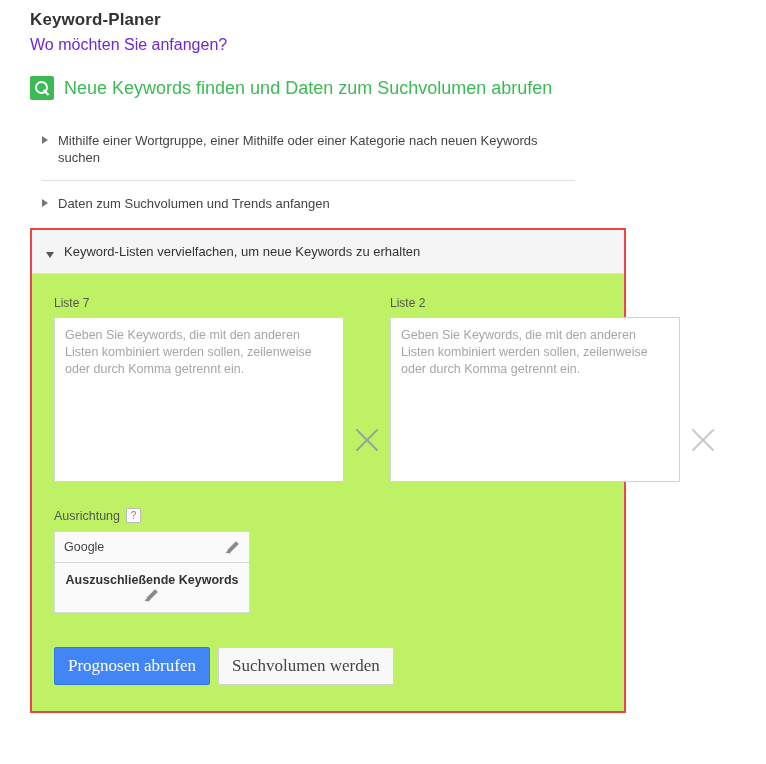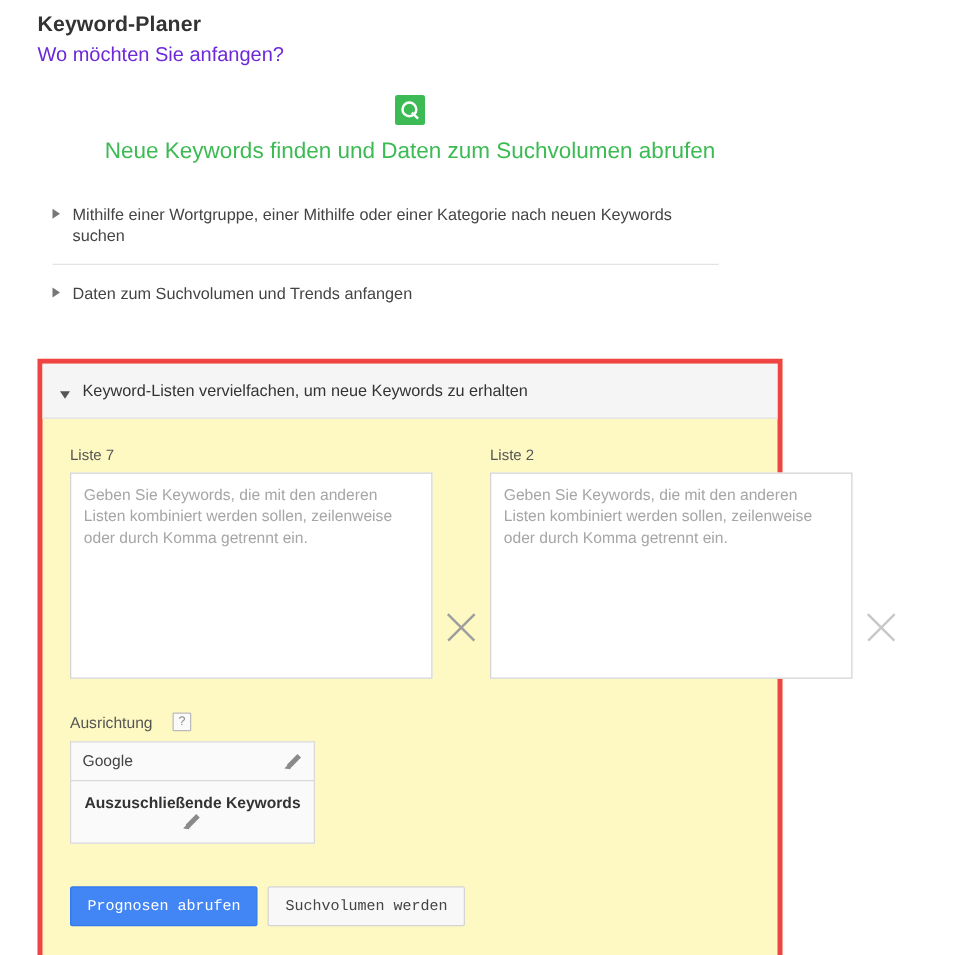--- a/index.html
+++ b/index.html
@@ -41,7 +41,6 @@
     align-items: center;
     gap: 10px;
     margin-bottom: 18px;
-    flex-direction: column;
   }
   .magnifier {
     width: 24px;

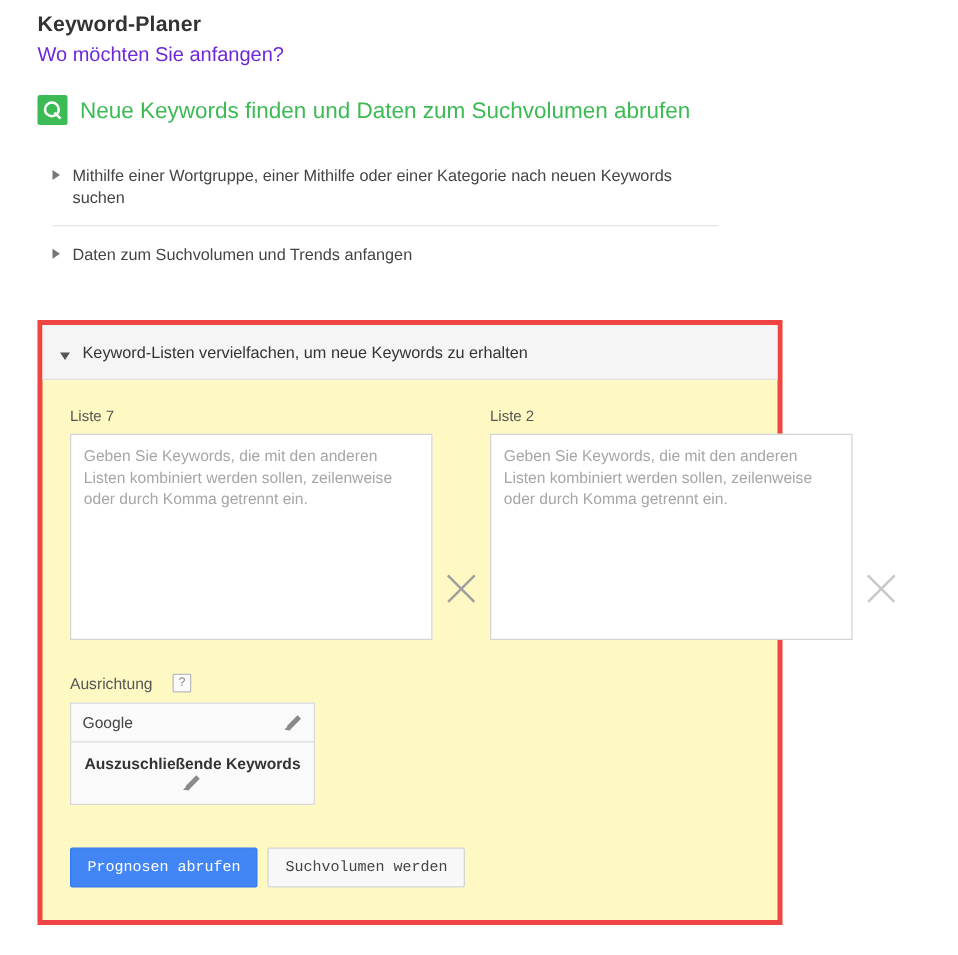--- a/index.html
+++ b/index.html
@@ -114,9 +114,9 @@
   }
 
   .panel {
-    border: 4px solid #ef4444;
-    background: #fef9c3;
-    margin-top: 30px;
+    border: 2px solid #ef4444;
+    background: #bef264;
+    margin-top: 2px;
   }
   .panel-header {
     background: #f5f5f5;

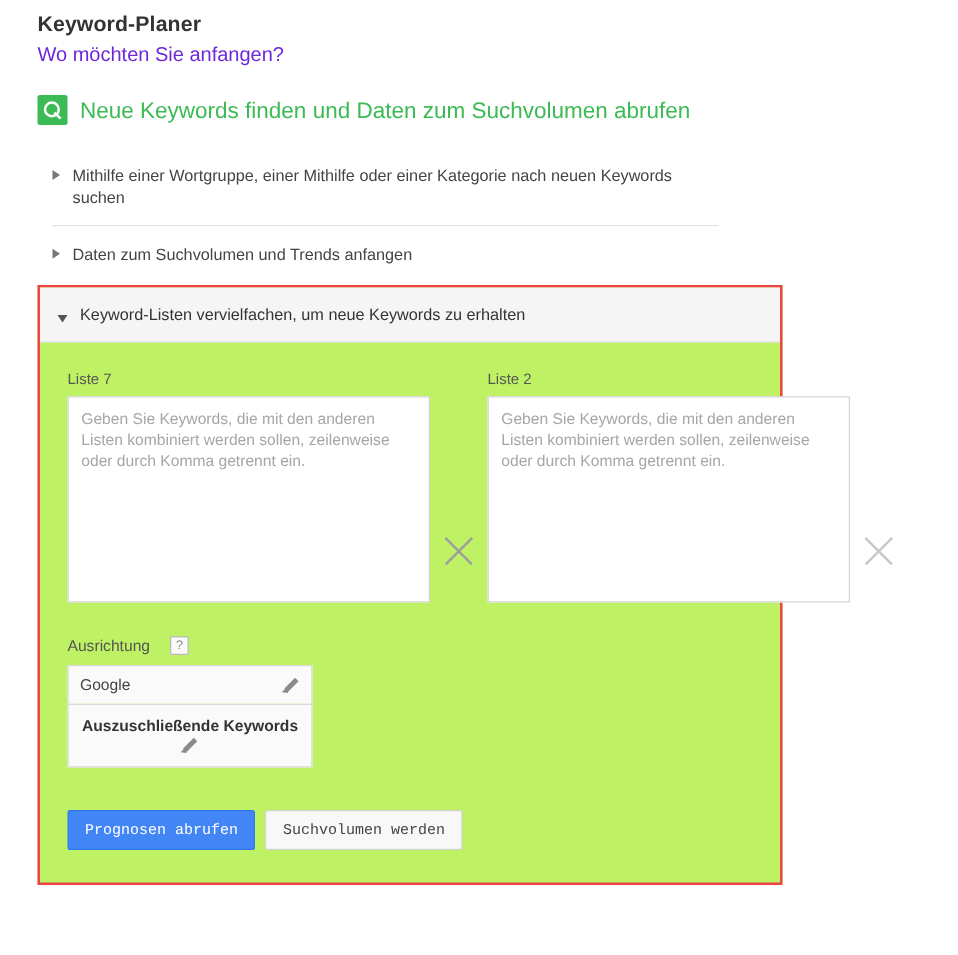--- a/index.html
+++ b/index.html
@@ -190,7 +190,7 @@
   .targeting-label-row {
     display: flex;
     align-items: center;
-    gap: 16px;
+    gap: 6px;
     margin-bottom: 8px;
   }
   .targeting-label {

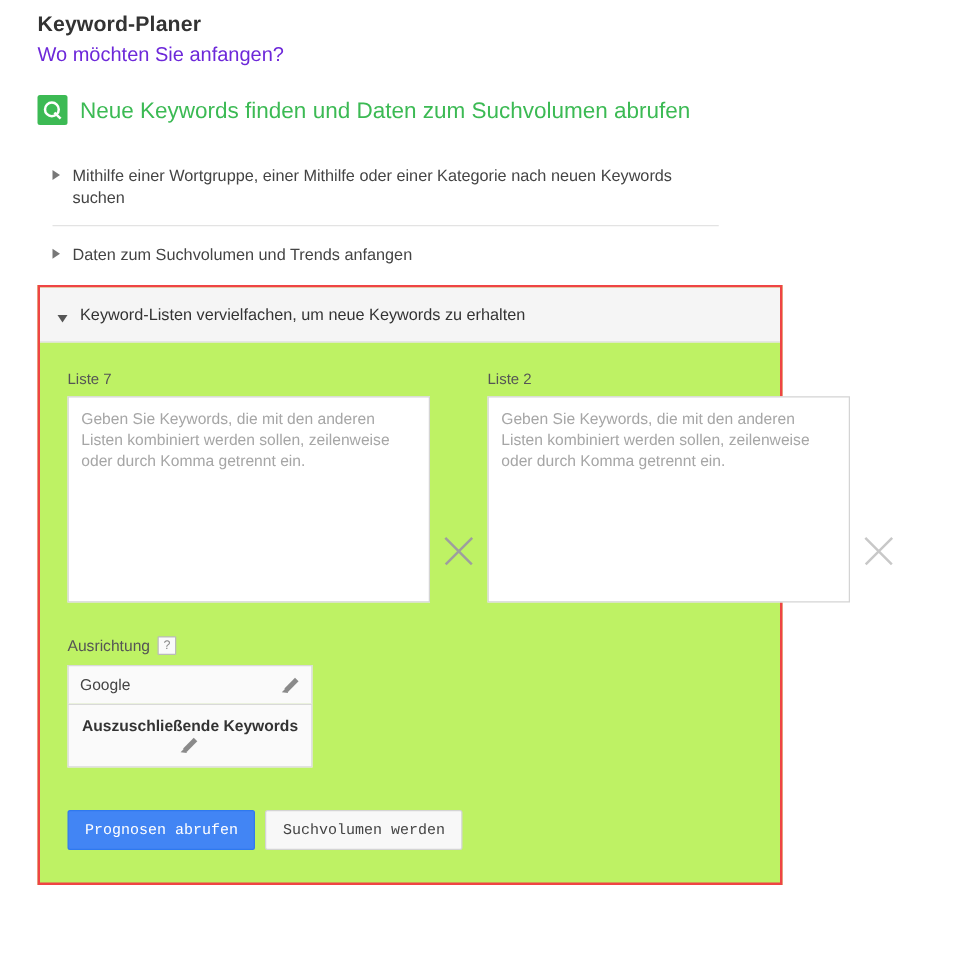--- a/index.html
+++ b/index.html
@@ -261,12 +261,12 @@
     margin-top: 34px;
   }
   .btn {
-    font-size: 12px;
+    font-size: 17px;
     padding: 8px 13px;
     border-radius: 2px;
     cursor: pointer;
     border: 1px solid transparent;
-    font-family: Liberation Mono, monospace;
+    font-family: Liberation Serif, serif;
   }
   .btn-primary {
     background: #4285f4;

